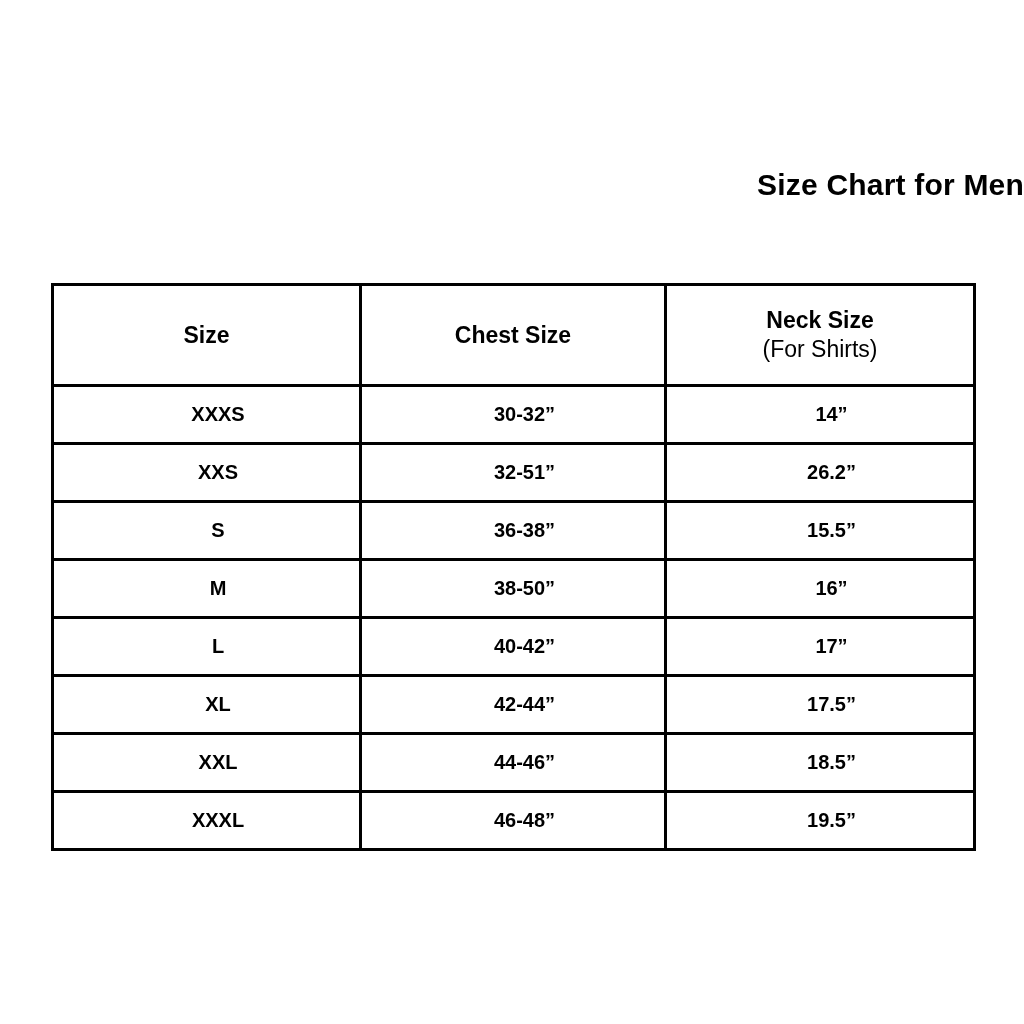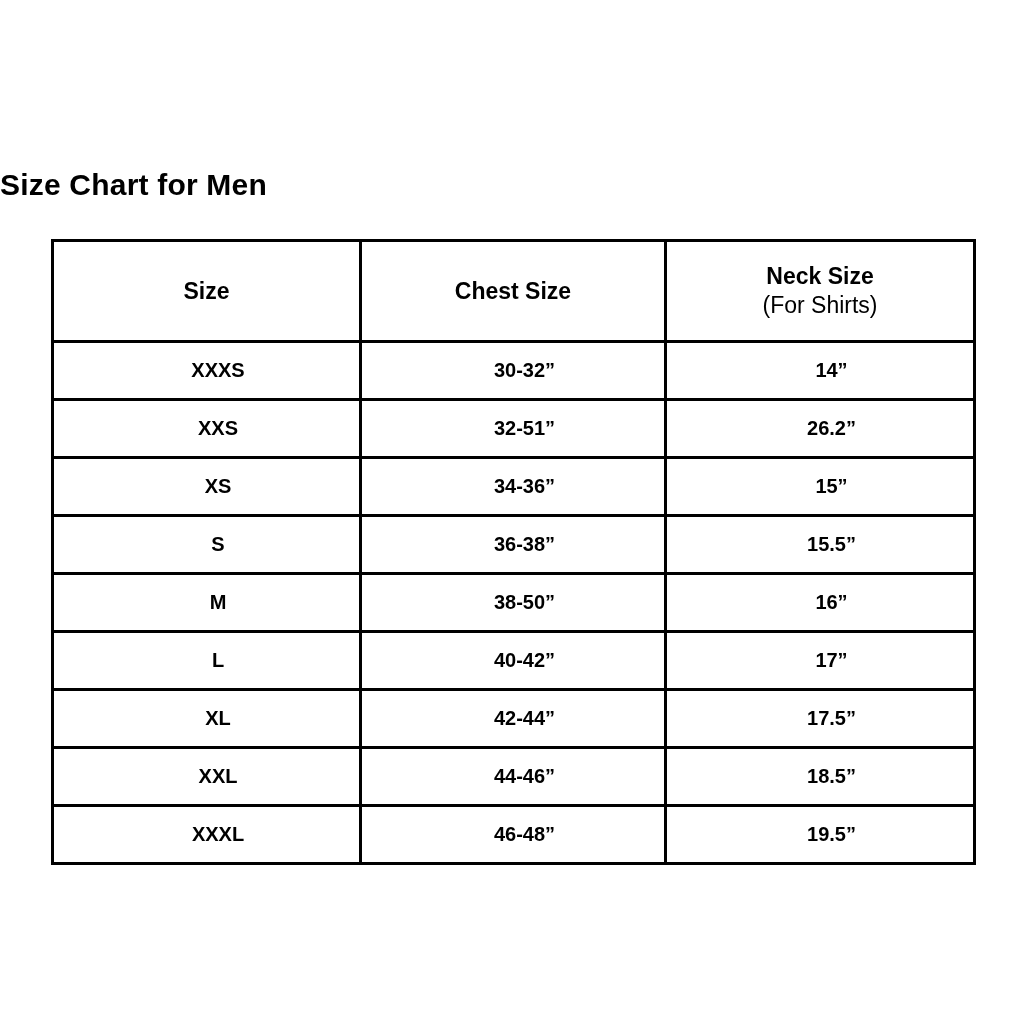--- a/index.html
+++ b/index.html
@@ -25,7 +25,7 @@
     top: 168px;
     left: 0;
     width: 1024px;
-    text-align: left;
+    text-align: right;
     font-size: 30px;
     font-weight: bold;
     letter-spacing: 0.2px;

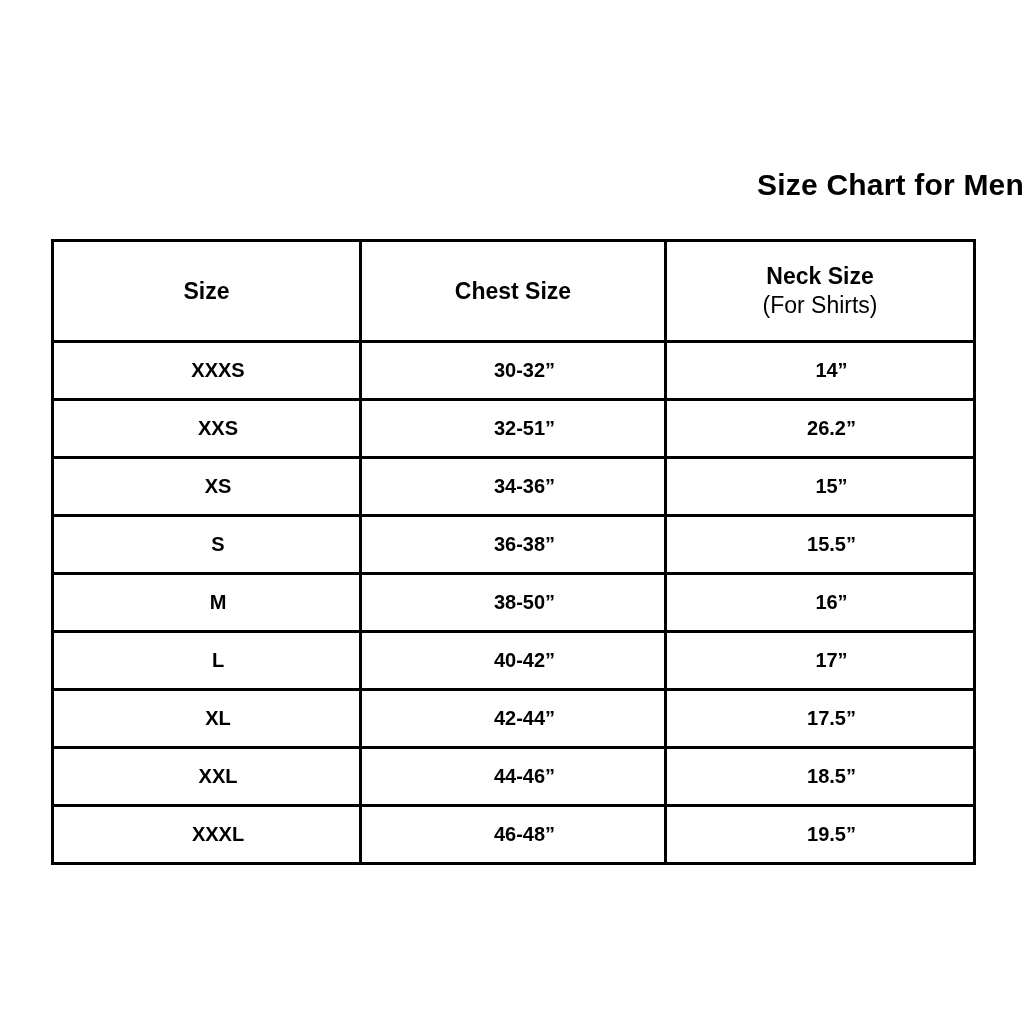--- a/index.html
+++ b/index.html
@@ -40,6 +40,7 @@
     border-collapse: collapse;
     width: 922px;
     table-layout: fixed;
+    margin-top: 44px;
   }
   table.size-table td,
   table.size-table th {

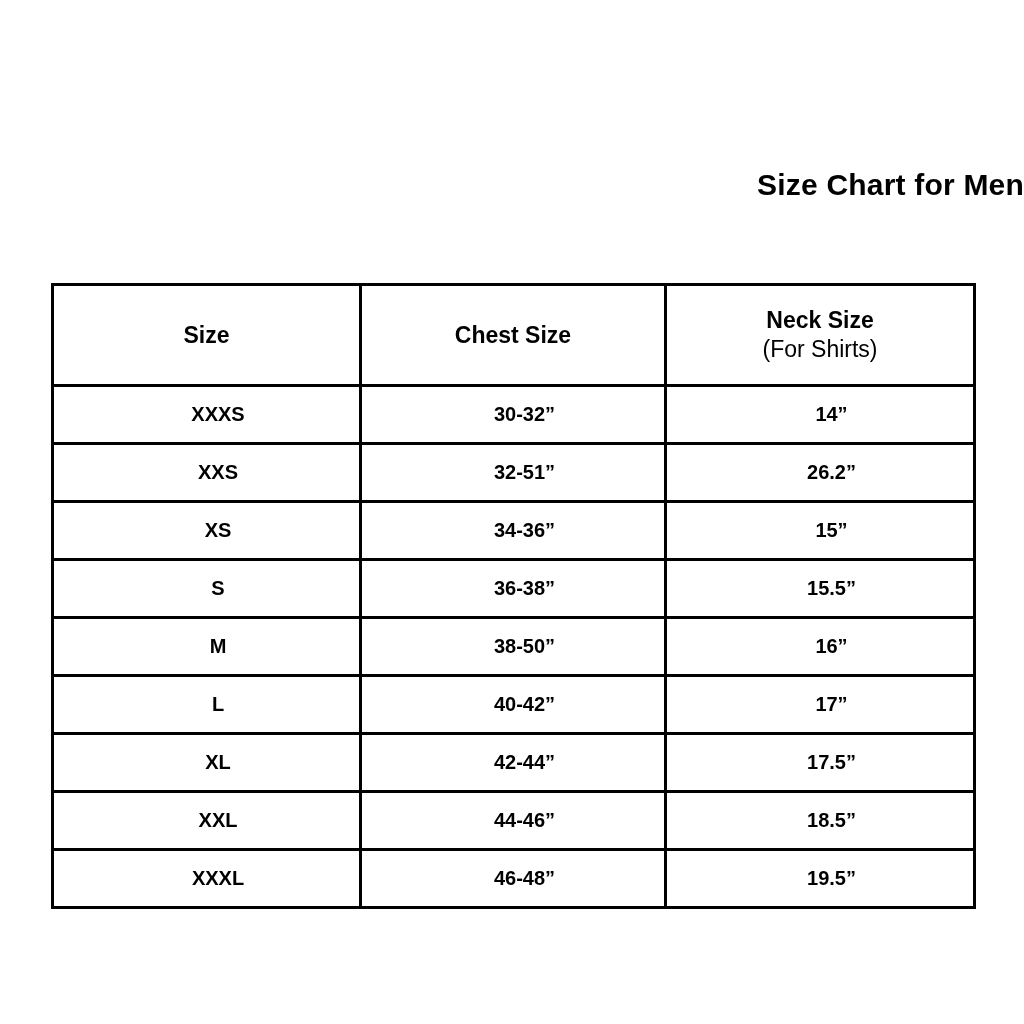--- a/index.html
+++ b/index.html
@@ -109,11 +109,6 @@
           <td>26.2”</td>
         </tr>
         <tr>
-          <td>XS</td>
-          <td>34-36”</td>
-          <td>15”</td>
-        </tr>
-        <tr>
           <td>S</td>
           <td>36-38”</td>
           <td>15.5”</td>

